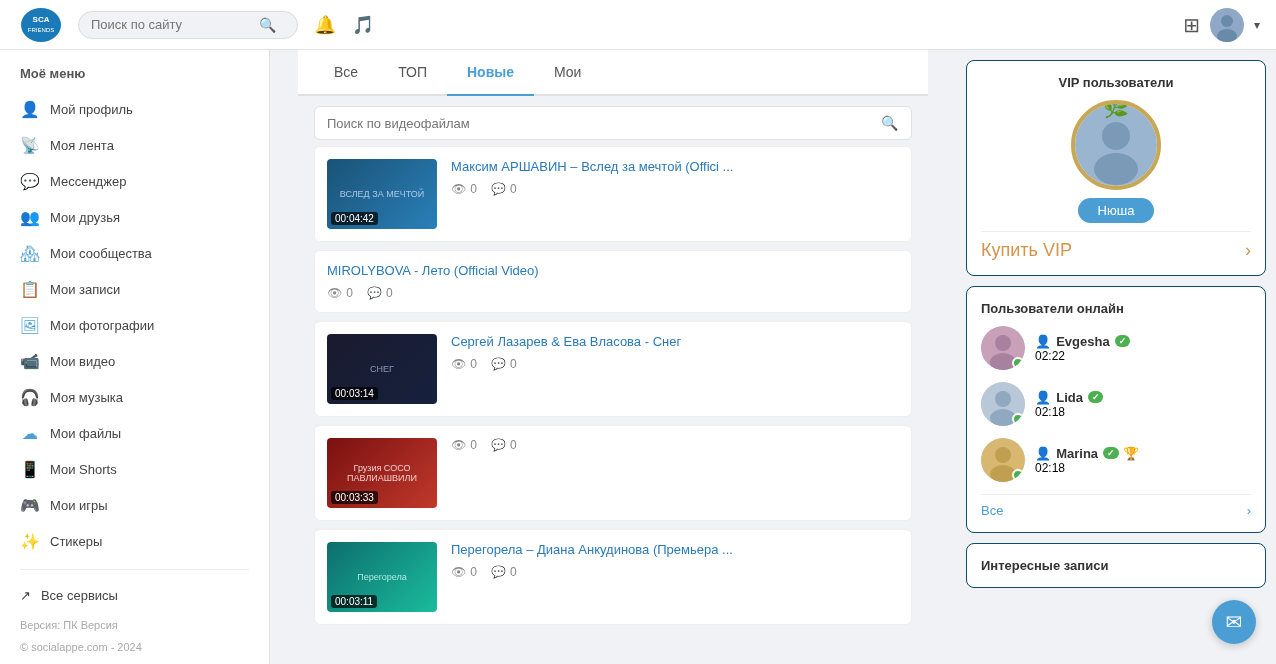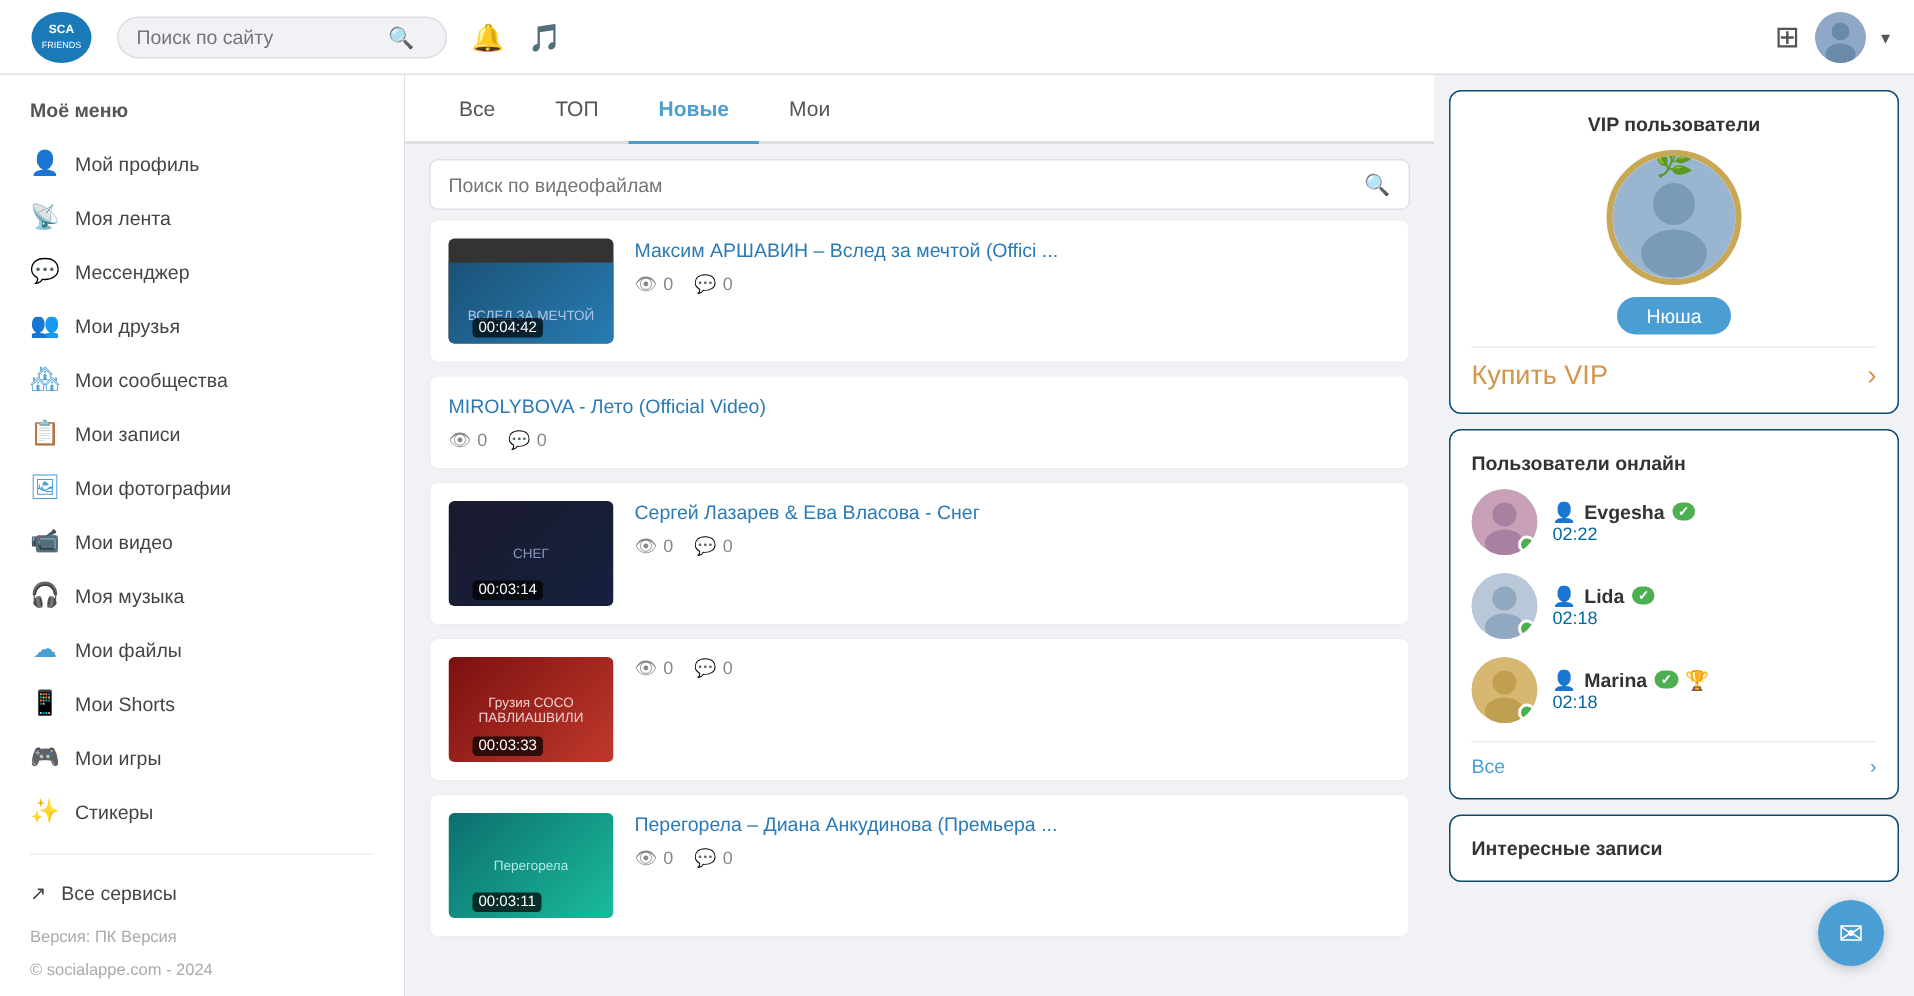--- a/index.html
+++ b/index.html
@@ -20,7 +20,7 @@
     .chevron { font-size: 12px; color: #555; cursor: pointer; }
 
     
-    .main-layout { display: flex; flex: 1; overflow: hidden; }
+    .main-layout { display: flex; flex: 1; overflow: hidden; gap: 28px; }
 
     
     .sidebar { width: 270px; background: #fff; border-right: 1px solid #e0e0e0; padding: 16px 0; overflow-y: auto; flex-shrink: 0; }

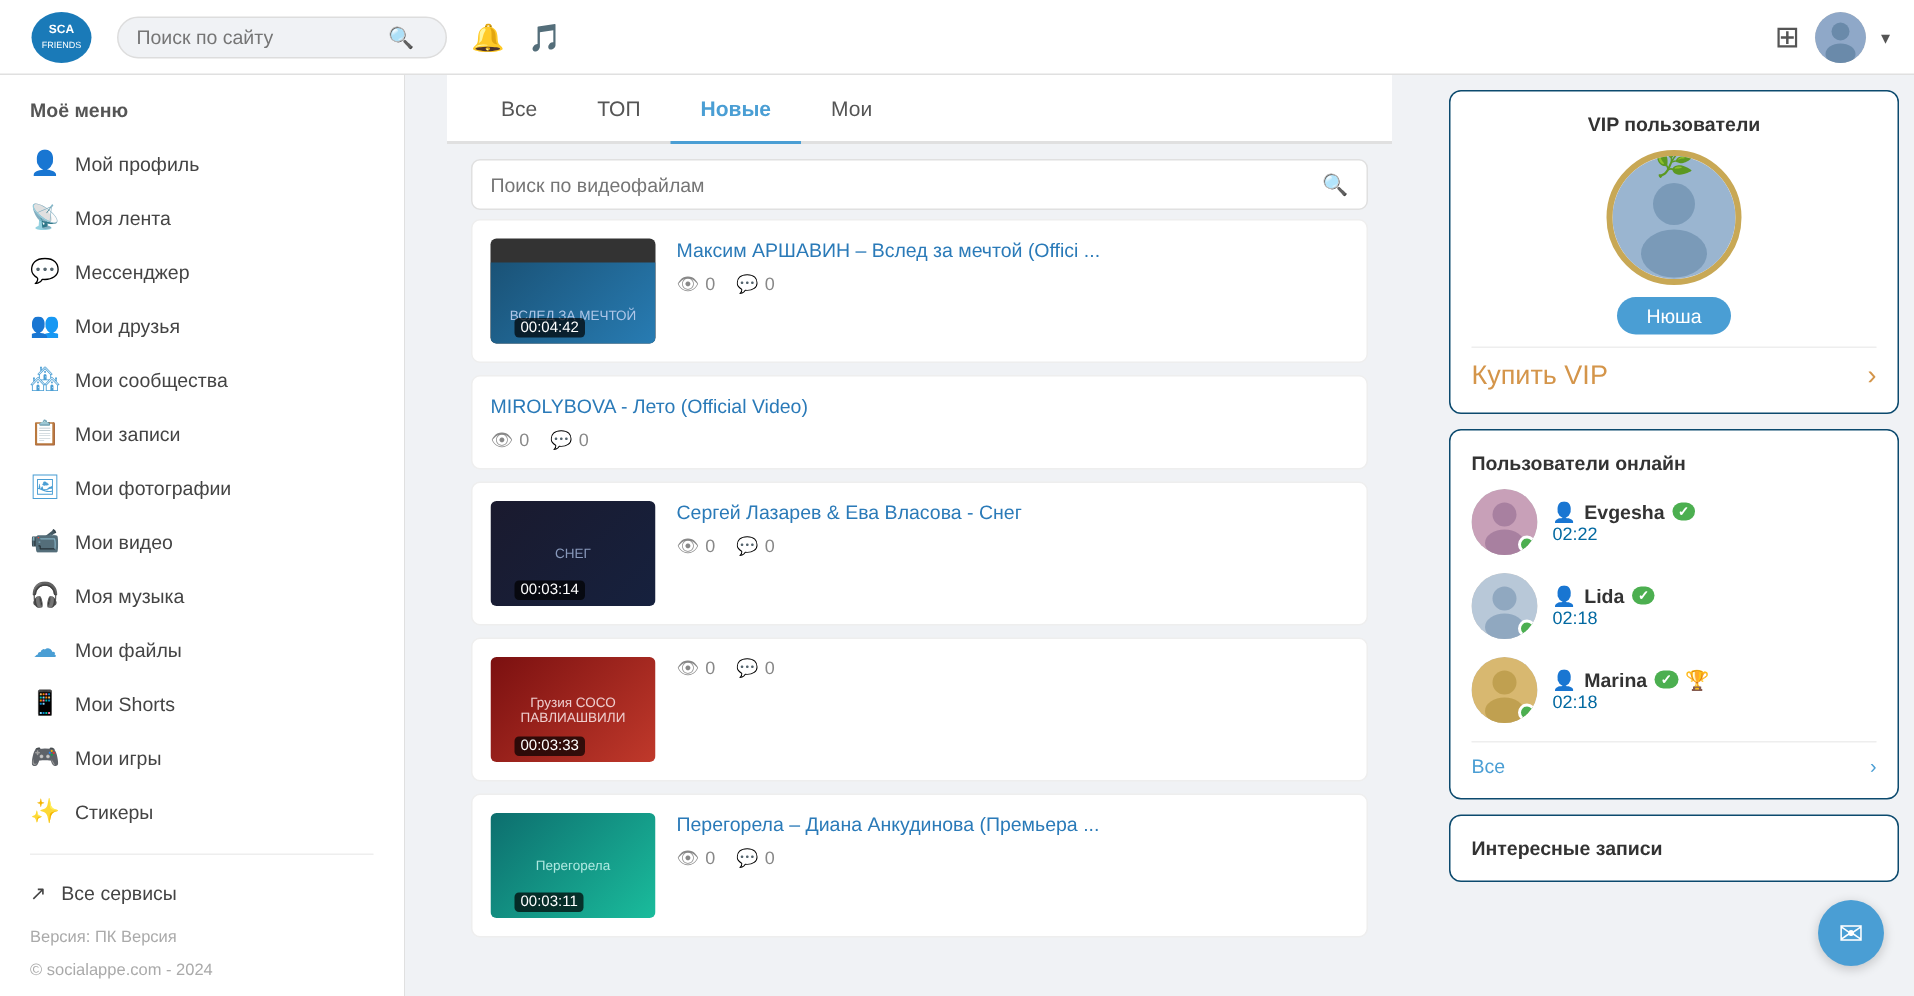--- a/index.html
+++ b/index.html
@@ -86,7 +86,7 @@
     ::-webkit-scrollbar-thumb { background: #ccc; border-radius: 3px; }
 
     
-    .thumb-blue { background: linear-gradient(135deg, #1a5276, #2980b9); margin-top: 16px; }
+    .thumb-blue { background: linear-gradient(135deg, #1a5276, #2980b9); }
     .thumb-green { background: linear-gradient(135deg, #1a7a4a, #5cb85c); }
     .thumb-dark { background: linear-gradient(135deg, #1a1a2e, #16213e); }
     .thumb-red { background: linear-gradient(135deg, #7b1010, #c0392b); }

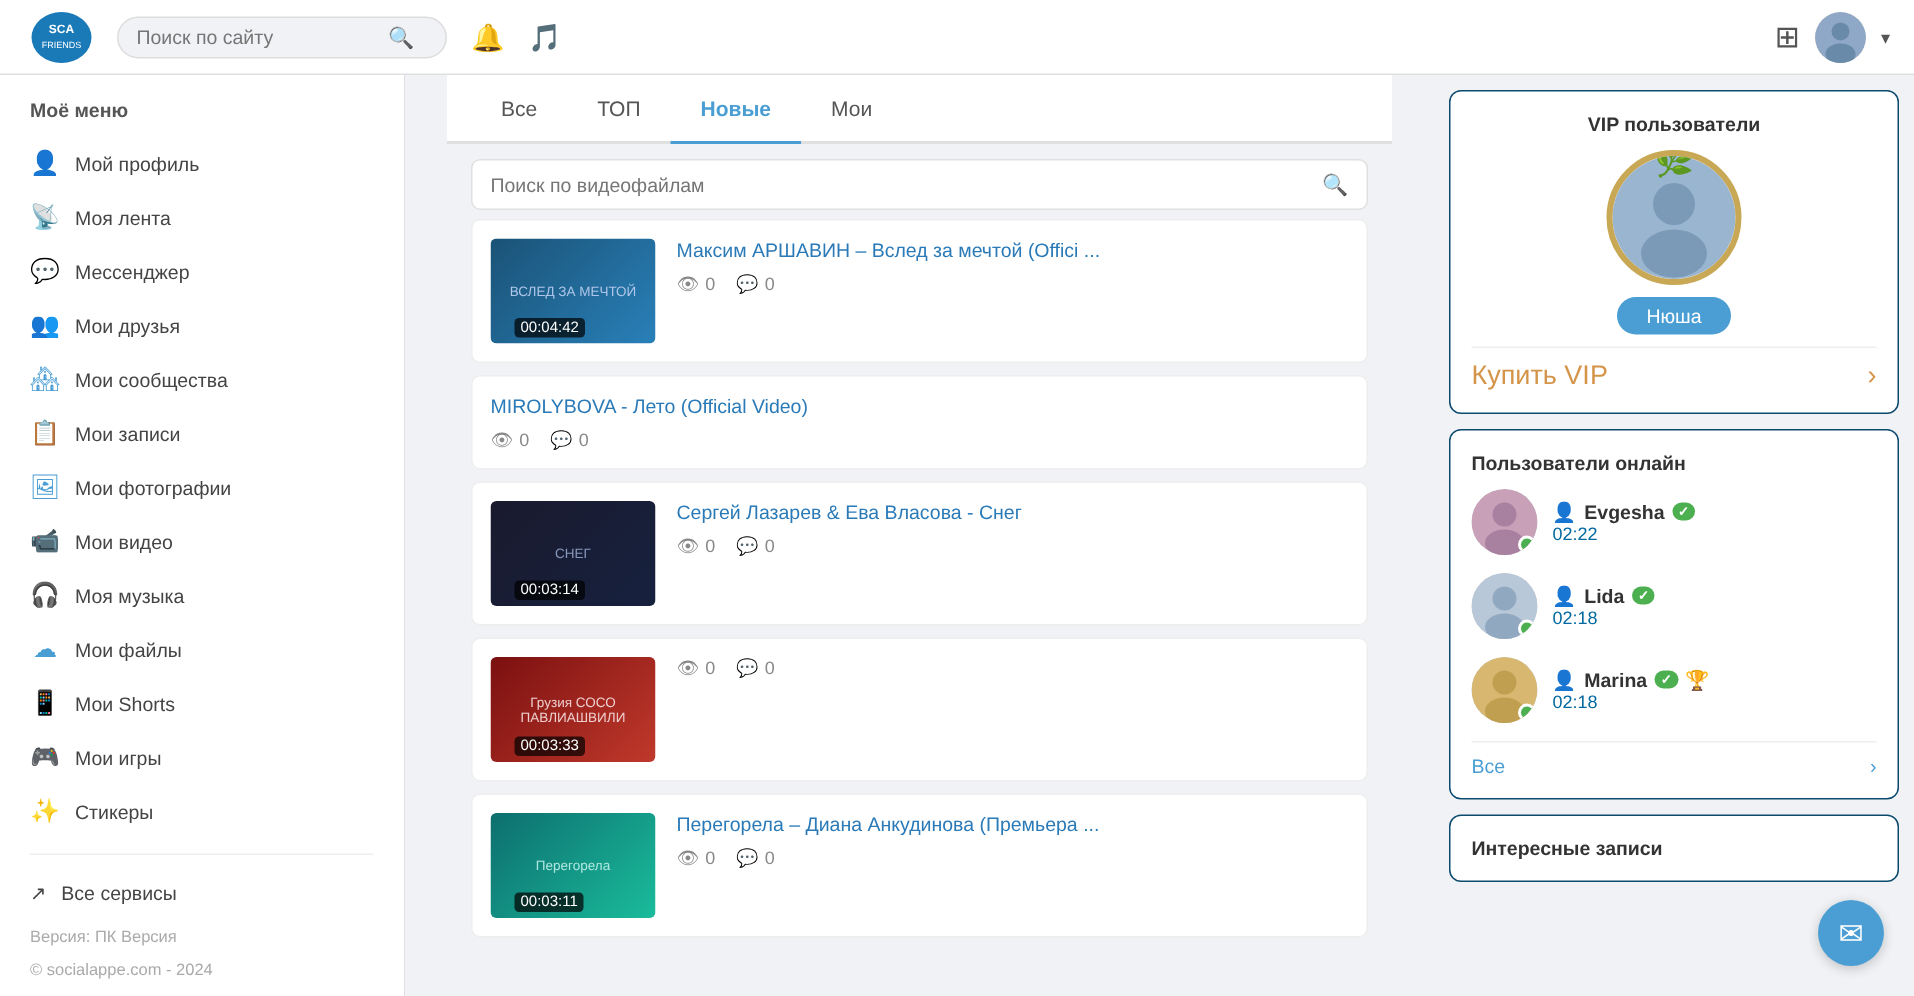--- a/index.html
+++ b/index.html
@@ -49,7 +49,7 @@
     .video-item { background: #fff; border-radius: 6px; margin-bottom: 8px; padding: 12px; display: flex; align-items: flex-start; gap: 14px; border: 1px solid #eee; }
     .video-thumb { width: 110px; height: 70px; background: #333; border-radius: 4px; position: relative; flex-shrink: 0; overflow: hidden; }
     .video-thumb-bg { width: 100%; height: 100%; display: flex; align-items: center; justify-content: center; }
-    .video-duration { position: absolute; bottom: 4px; left: 16px; background: rgba(0,0,0,0.7); color: #fff; font-size: 10px; padding: 1px 4px; border-radius: 3px; }
+    .video-duration { position: absolute; bottom: 4px; left: 4px; background: rgba(0,0,0,0.7); color: #fff; font-size: 10px; padding: 1px 4px; border-radius: 3px; }
     .video-info { flex: 1; }
     .video-title { font-size: 13px; color: #2a7ab8; margin-bottom: 8px; cursor: pointer; }
     .video-stats { display: flex; gap: 14px; font-size: 12px; color: #888; }

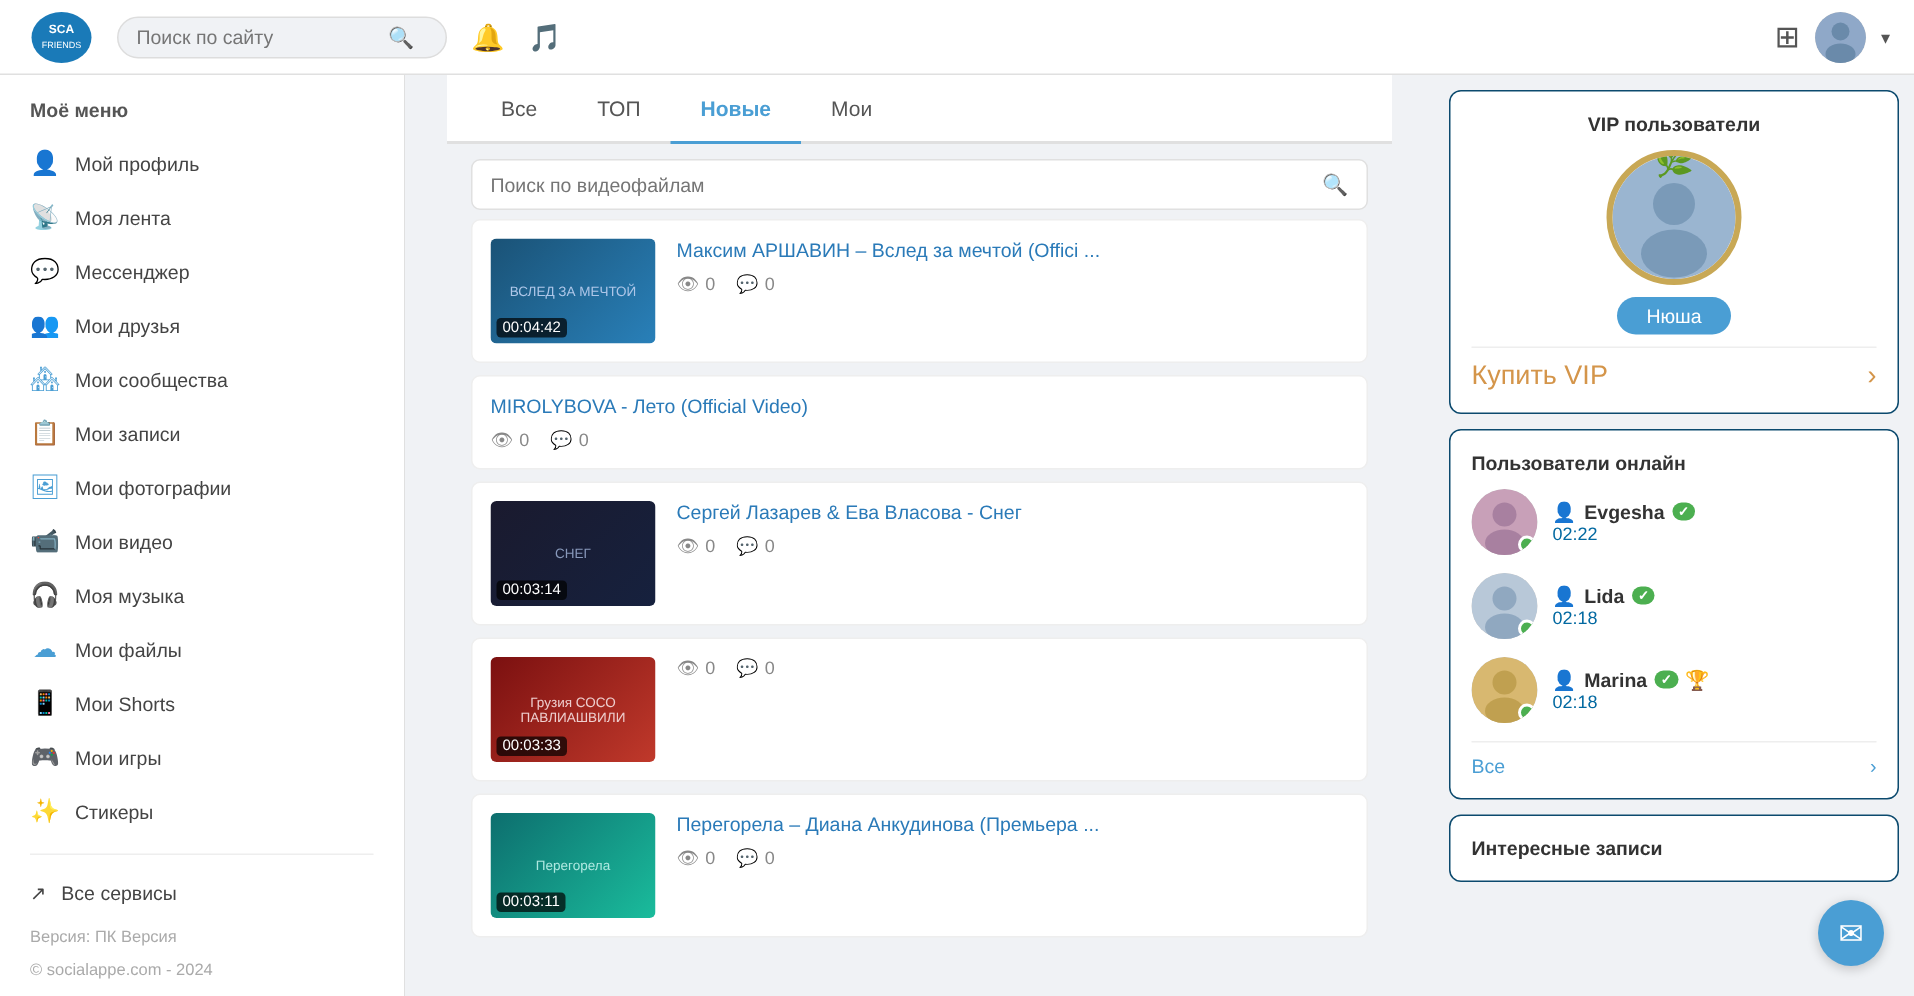--- a/index.html
+++ b/index.html
@@ -73,7 +73,7 @@
     .online-indicator { position: absolute; bottom: 1px; right: 1px; width: 12px; height: 12px; border-radius: 50%; background: #4caf50; border: 2px solid #fff; }
     .online-user-info { flex: 1; }
     .online-username { font-size: 13px; font-weight: bold; color: #333; display: flex; align-items: center; gap: 5px; }
-    .online-time { font-size: 12px; color: #0369a1; }
+    .online-time { font-size: 12px; color: #000000; }
     .badge-green { background: #4caf50; color: #fff; font-size: 9px; padding: 1px 4px; border-radius: 8px; }
     .online-all-link { display: flex; align-items: center; justify-content: space-between; color: #4a9ed4; font-size: 13px; cursor: pointer; padding-top: 8px; border-top: 1px solid #eee; }
 

